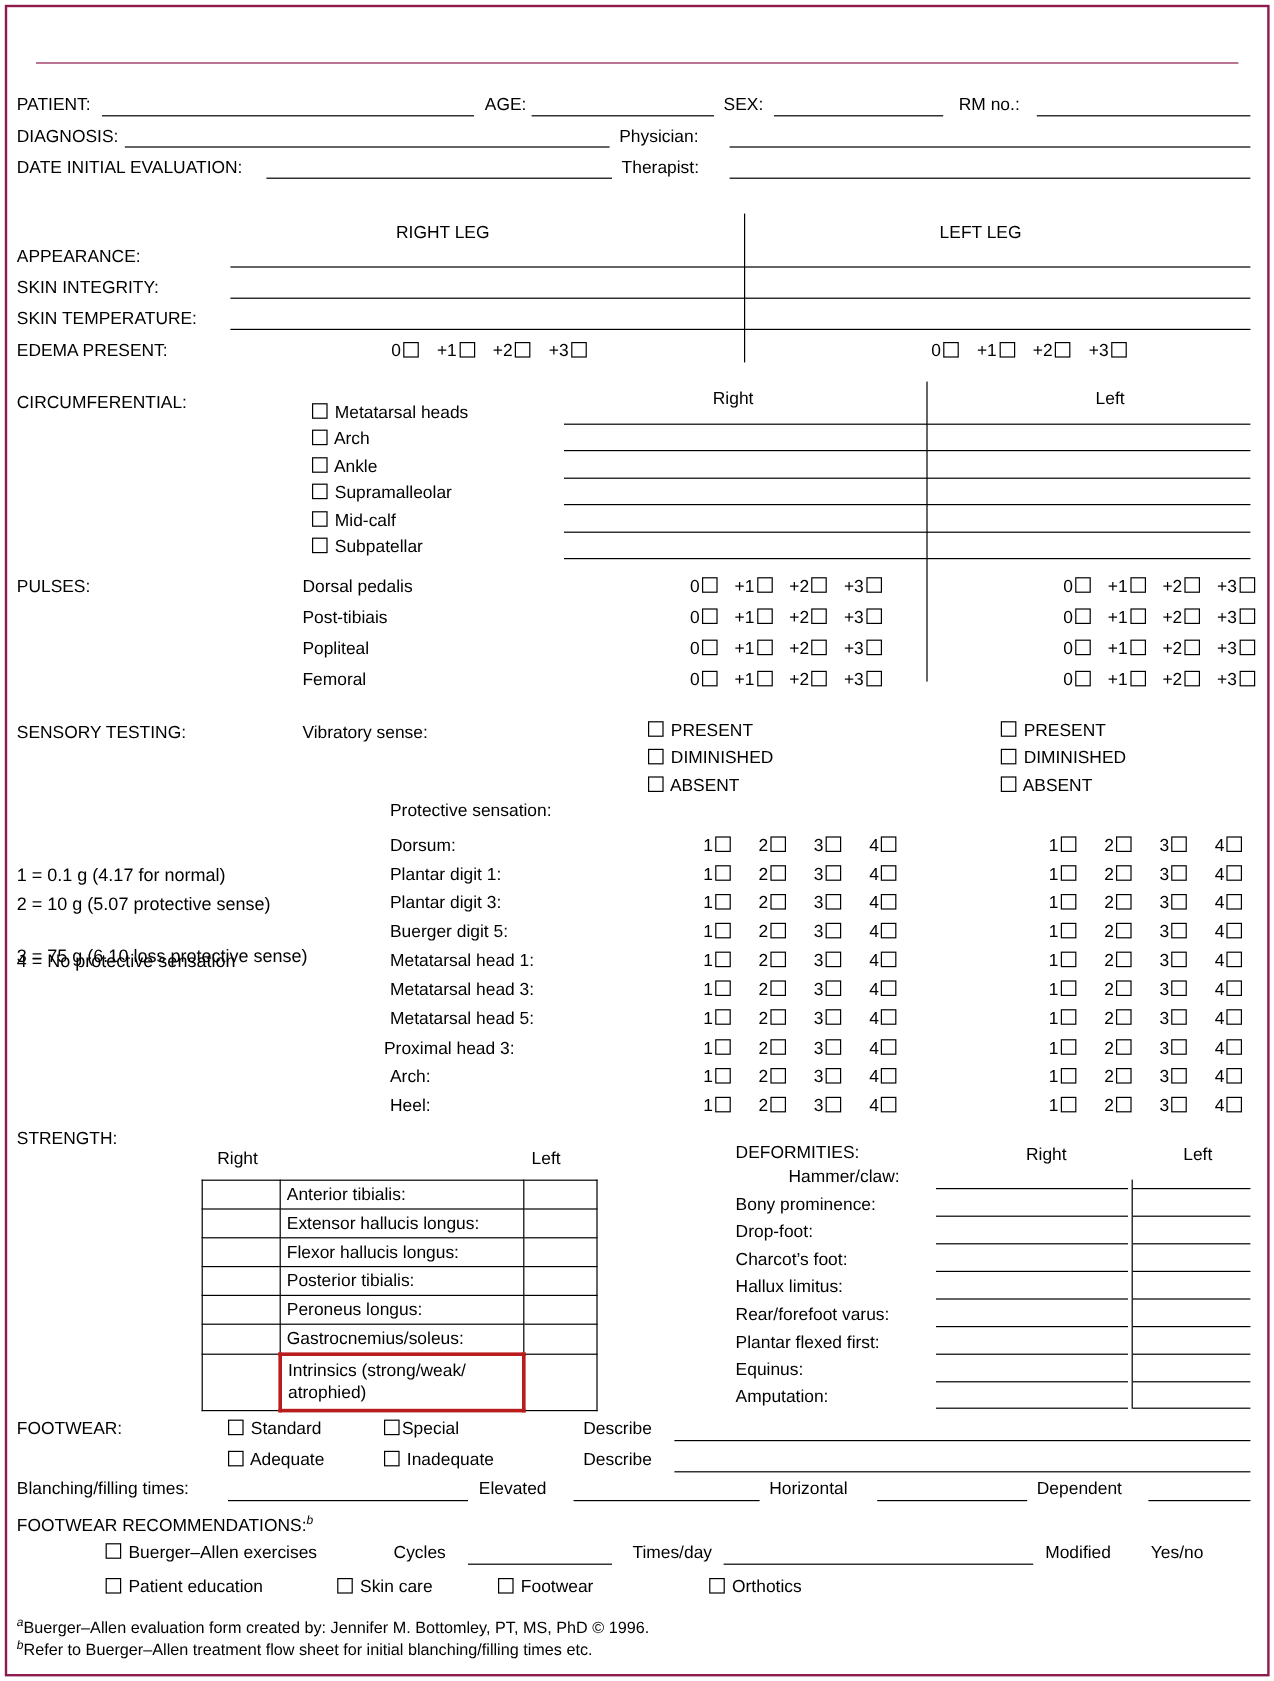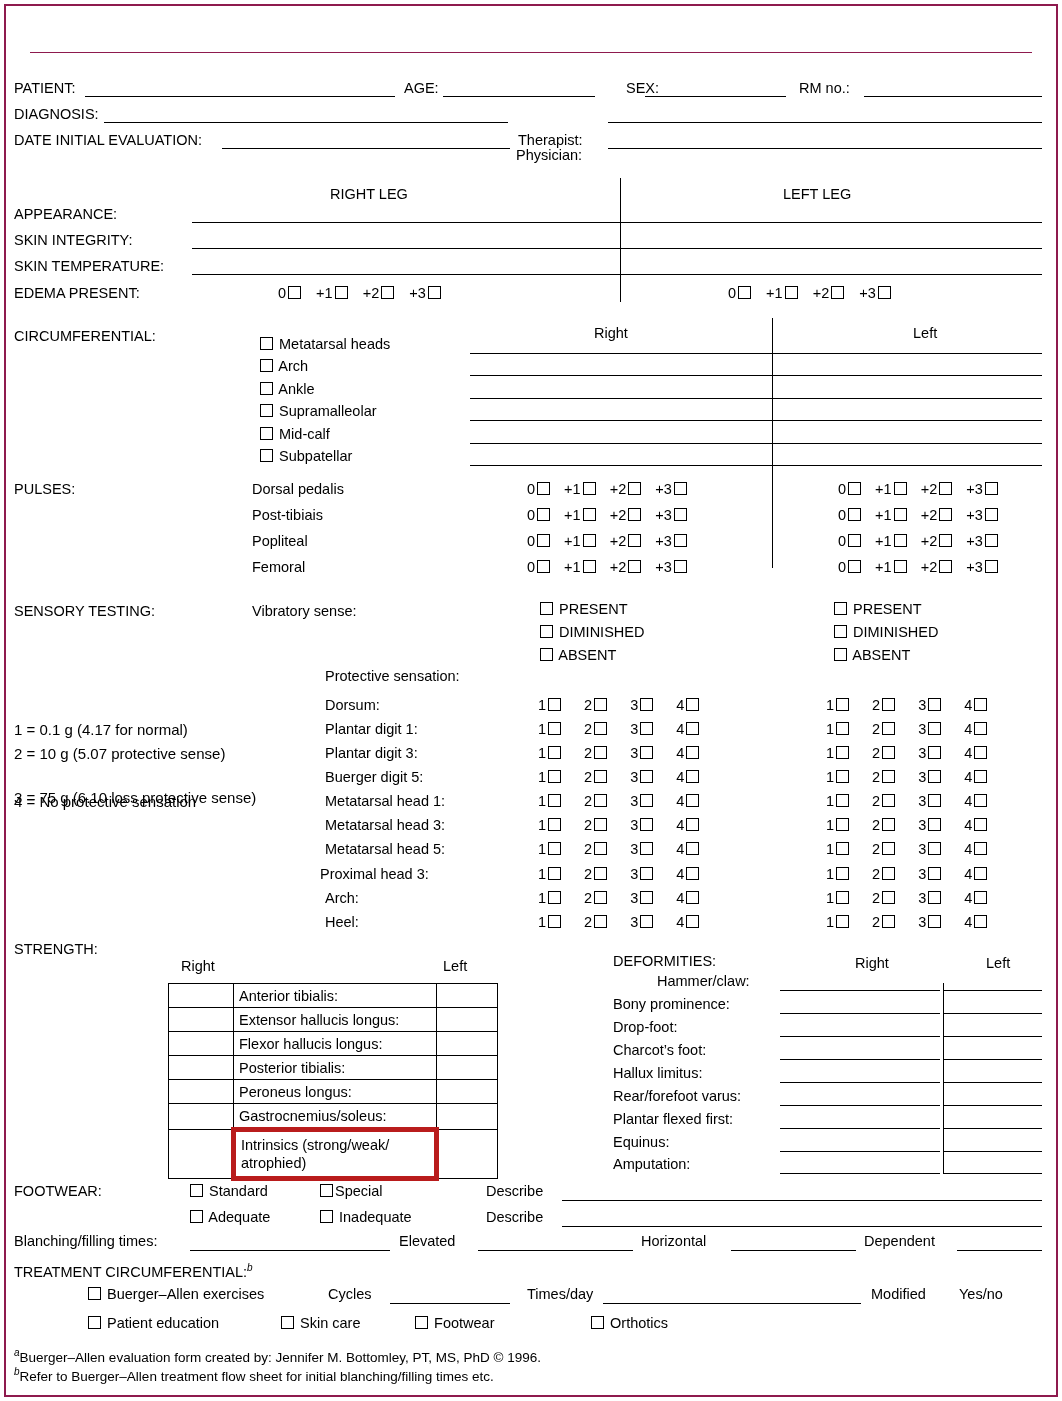--- a/index.html
+++ b/index.html
@@ -46,7 +46,7 @@
   <div class="ln" style="left:85px;top:96px;width:310px;"></div>
   <div class="abs lbl" style="left:404px;top:80px;">AGE:</div>
   <div class="ln" style="left:443px;top:96px;width:152px;"></div>
-  <div class="abs lbl" style="left:603px;top:80px;margin-left:23px;">SEX:</div>
+  <div class="abs lbl" style="left:603px;top:80px;">SEX:</div>
   <div class="ln" style="left:645px;top:96px;width:141px;"></div>
   <div class="abs lbl" style="left:799px;top:80px;">RM no.:</div>
   <div class="ln" style="left:864px;top:96px;width:178px;"></div>

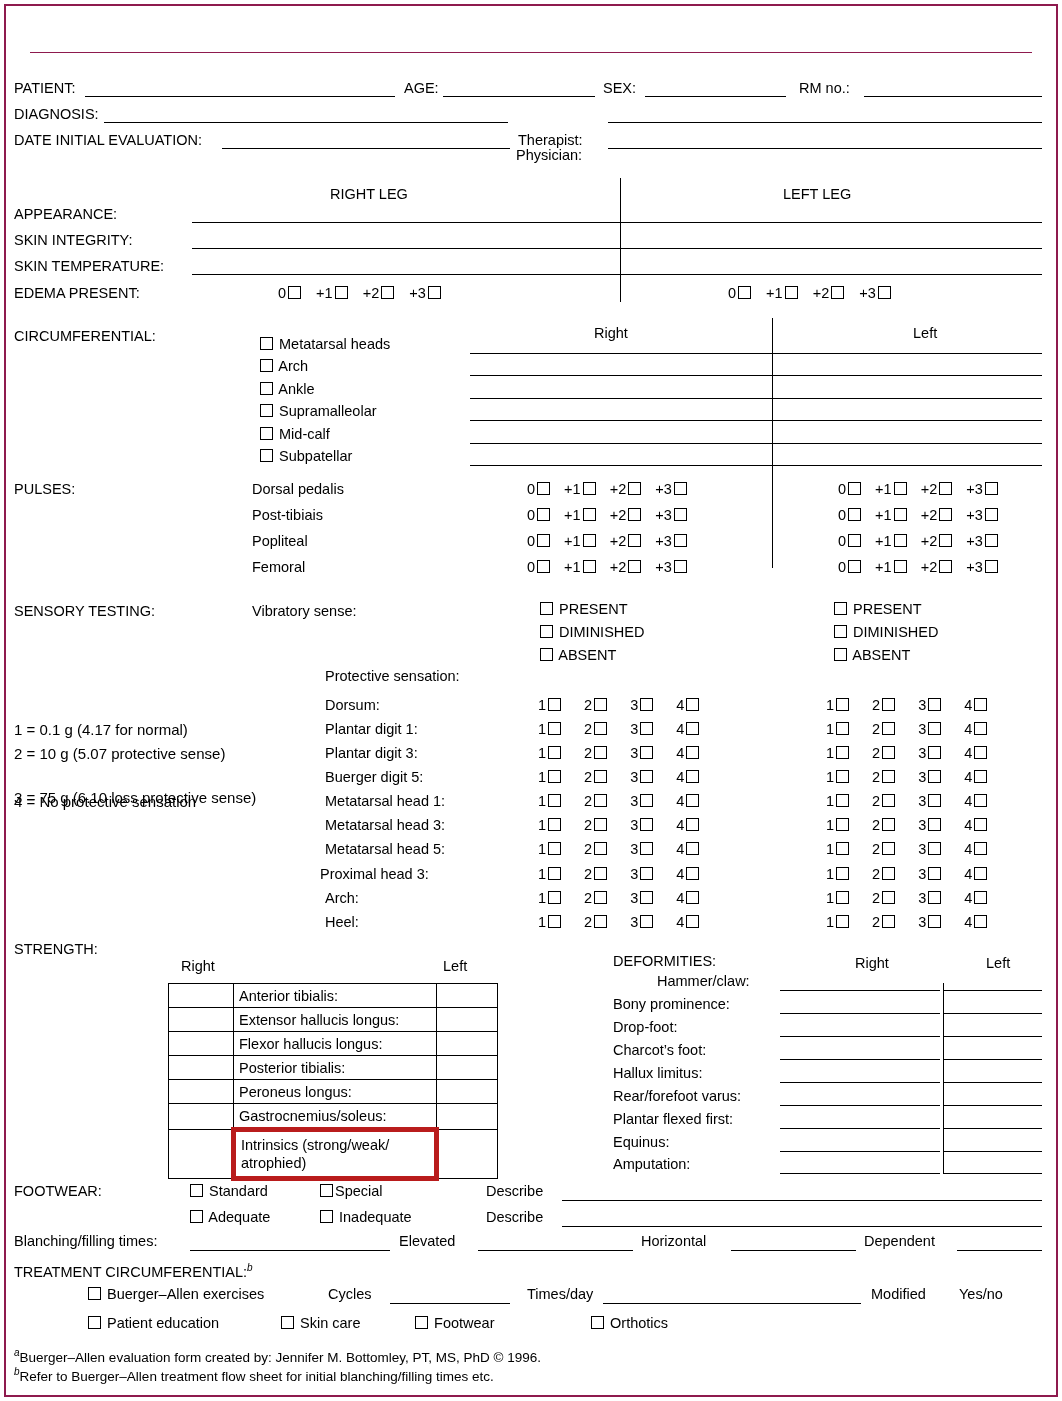--- a/index.html
+++ b/index.html
@@ -53,7 +53,7 @@
 
   <div class="abs lbl" style="left:14px;top:106px;">DIAGNOSIS:</div>
   <div class="ln" style="left:104px;top:122px;width:404px;"></div>
-  <div class="abs lbl" style="left:516px;top:106px;margin-top:41px;">Physician:</div>
+  <div class="abs lbl" style="left:516px;top:106px;">Physician:</div>
   <div class="ln" style="left:608px;top:122px;width:434px;"></div>
 
   <div class="abs lbl" style="left:14px;top:132px;">DATE INITIAL EVALUATION:</div>

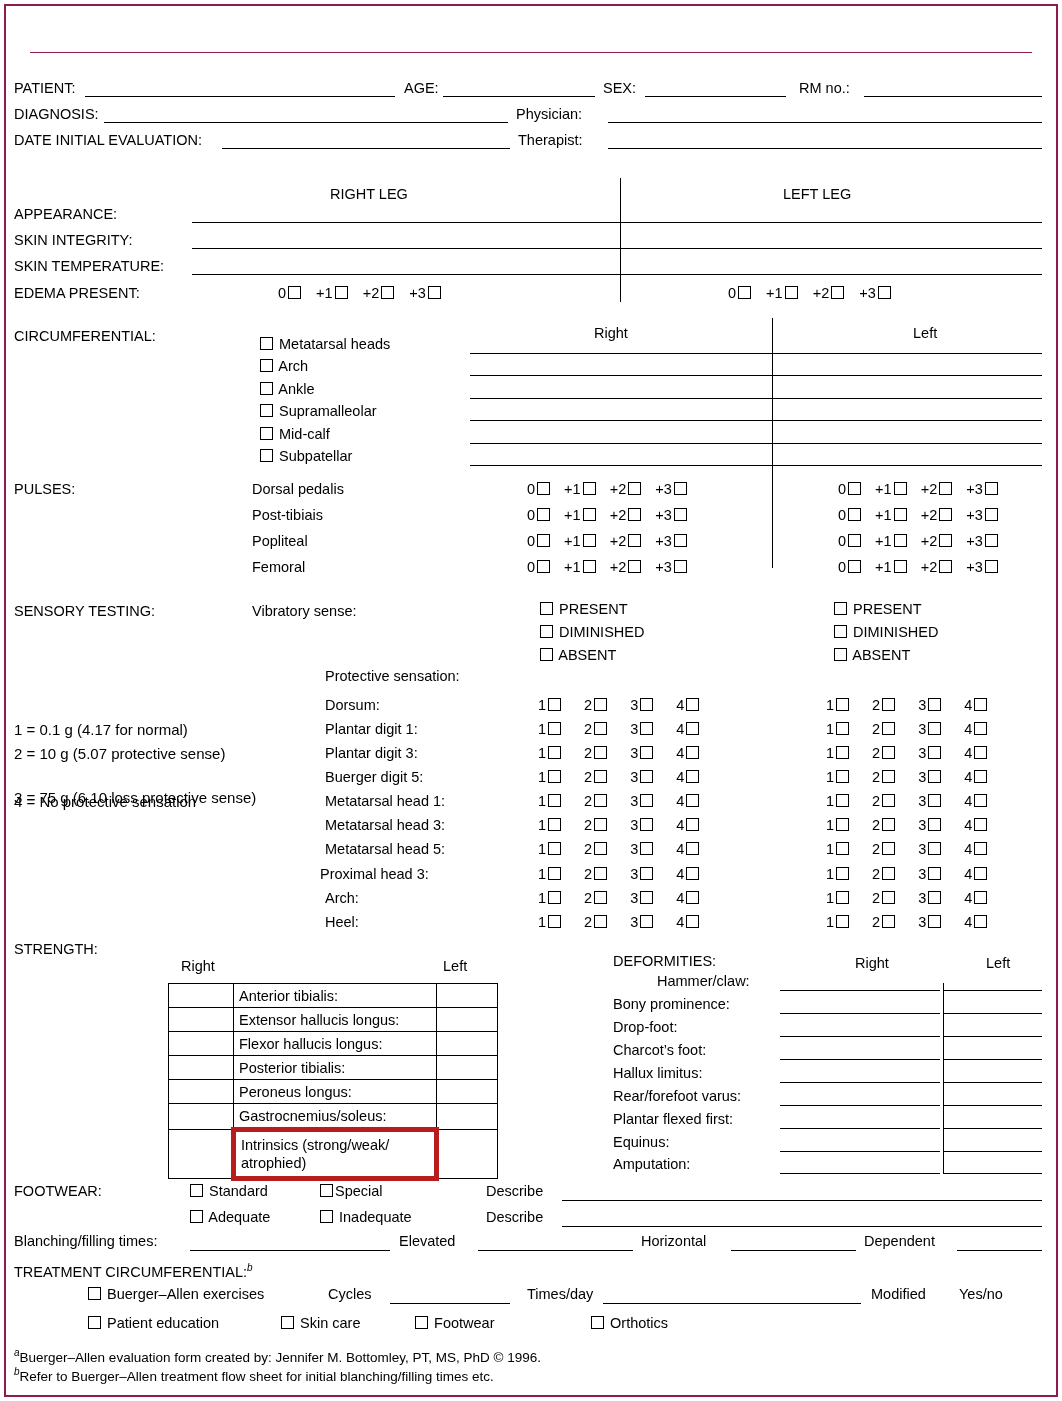--- a/index.html
+++ b/index.html
@@ -28,7 +28,7 @@
   .ln{position:absolute;border-bottom:1px solid #000;height:0;}
   .vln{position:absolute;border-left:1px solid #000;width:0;}
   .cb{display:inline-block;width:11px;height:11px;border:1px solid #000;vertical-align:-1px;margin:0 2px;}
-  .row-nowrap{white-space:nowrap;}
+  .row-nowrap{white-space:nowrap;margin-left:48px;}
   .tbl{border-collapse:collapse;padding-left:20px;}
   sup{font-size:10px;vertical-align:super;}
   i{font-style:italic;}

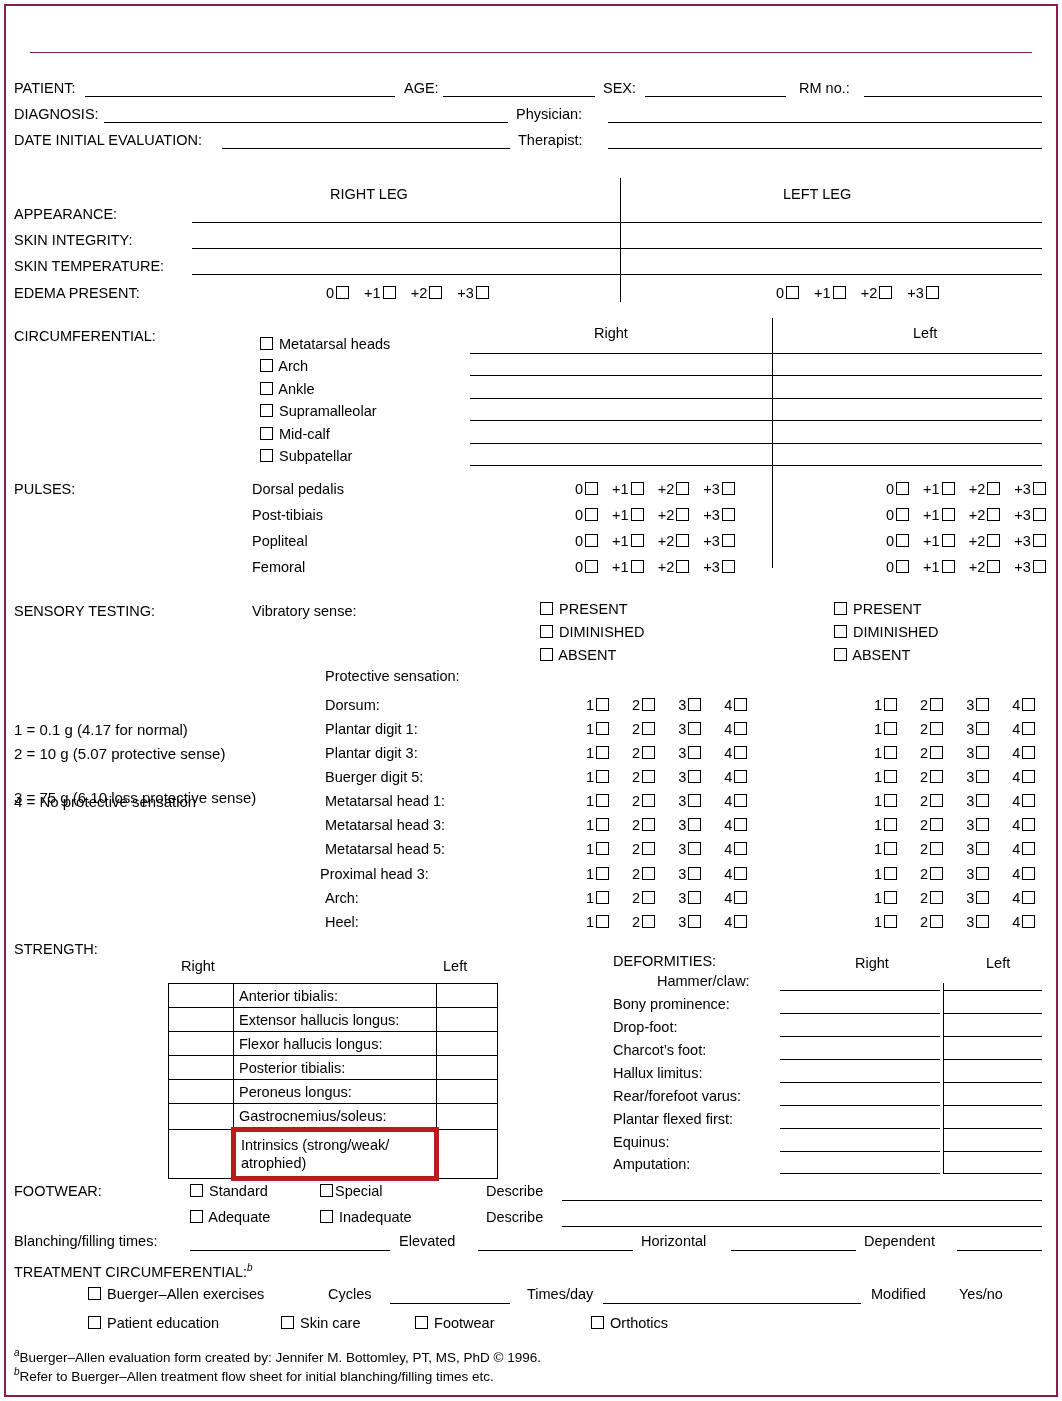--- a/index.html
+++ b/index.html
@@ -402,7 +402,7 @@
       </tr>
       <tr>
         <td style="border:1px solid #000;height:42px;"></td>
-        <td style="border:5px solid #b91c1c;height:42px;padding-left:5px;line-height:1.25;">Intrinsics (strong/weak/ atrophied)</td>
+        <td style="border:3px solid #b91c1c;height:42px;padding-left:5px;line-height:1.25;">Intrinsics (strong/weak/ atrophied)</td>
         <td style="border:1px solid #000;height:42px;"></td>
       </tr>
     </tbody>

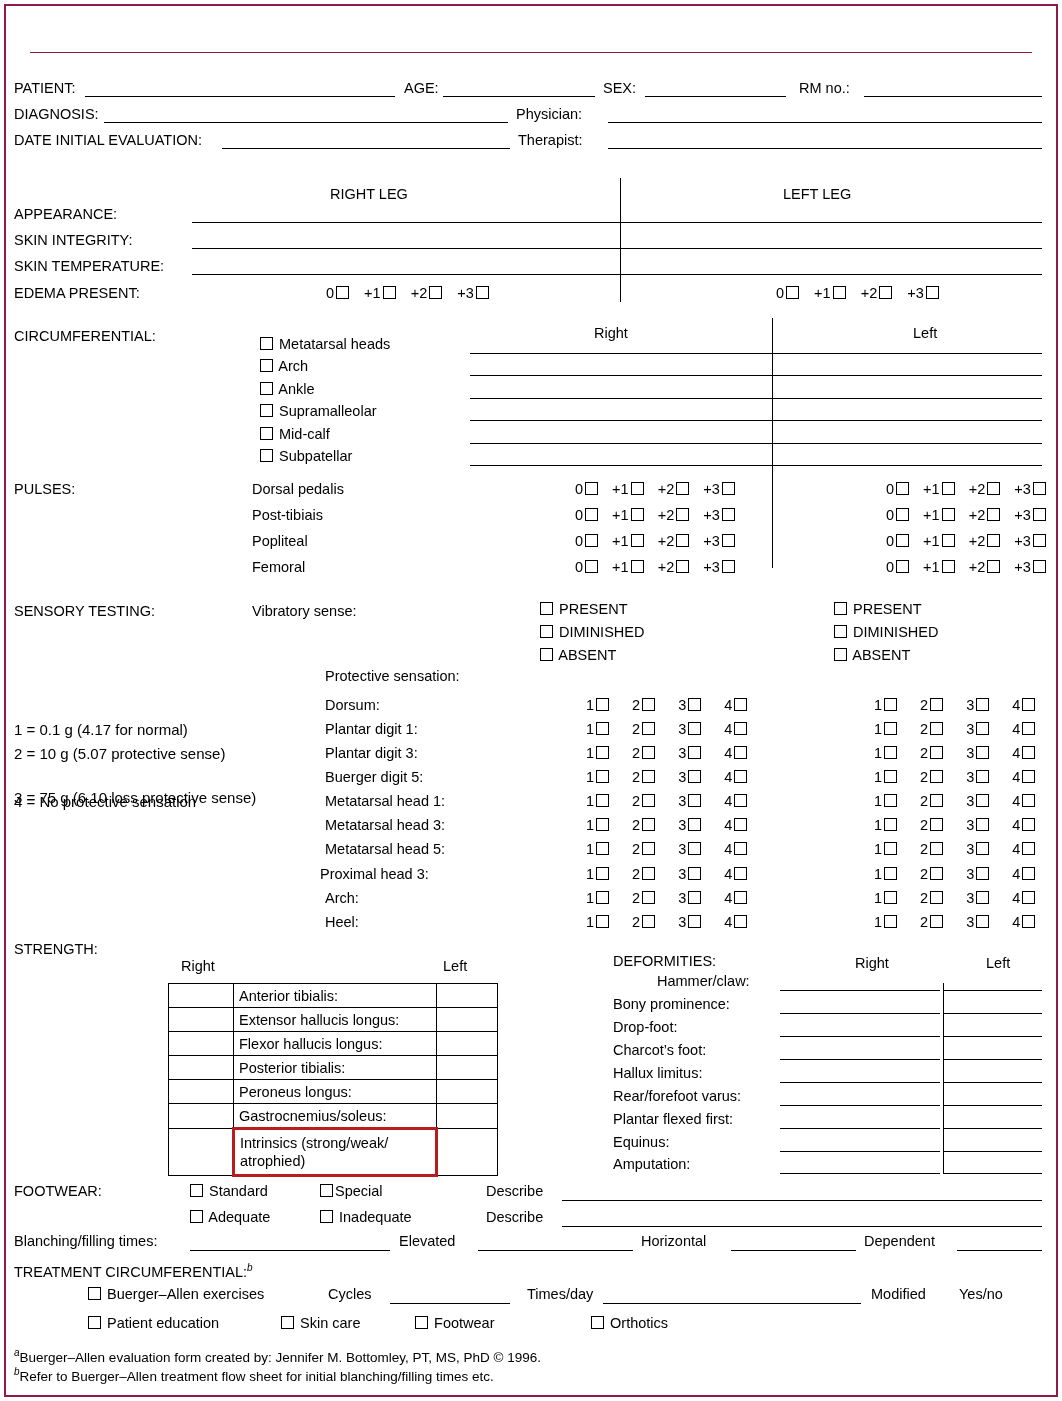--- a/index.html
+++ b/index.html
@@ -484,7 +484,7 @@
   <div class="ln" style="left:957px;top:1250px;width:85px;"></div>
 
   <div class="abs lbl" style="left:14px;top:1262px;">
-    <span>TREATMENT CIRCUMFERENTIAL:</span><sup><i>b</i></sup>
+    <span>FOOTWEAR RECOMMENDATIONS:</span><sup><i>b</i></sup>
   </div>
 
   <div class="abs" style="left:86px;top:1286px;">

